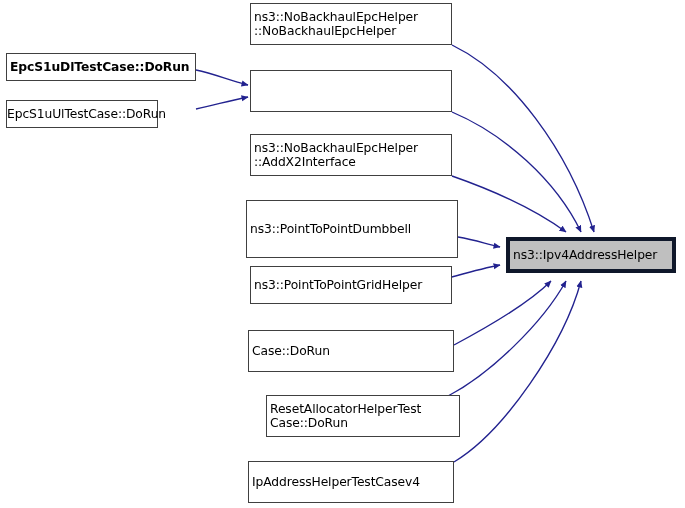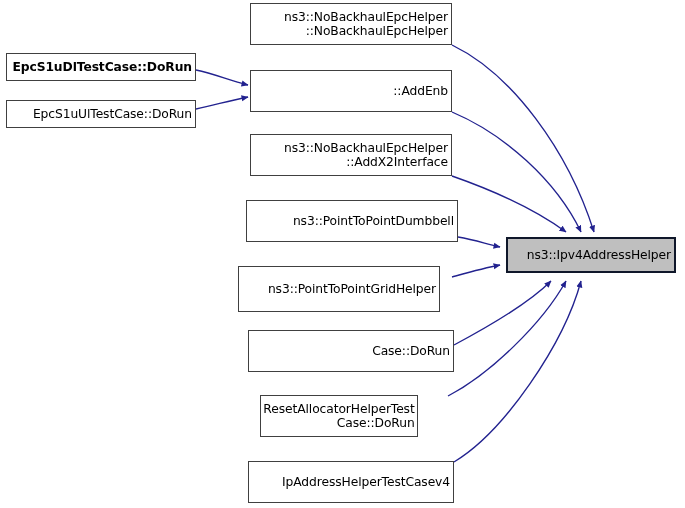--- a/index.html
+++ b/index.html
@@ -9,7 +9,7 @@
   svg.edges{position:absolute;left:0;top:0;width:685px;height:508px;overflow:visible;}
   .node{position:absolute;box-sizing:border-box;border:1px solid #404040;
         background:#ffffff;display:flex;align-items:center;justify-content:center;
-        text-align:right;line-height:1.18;color:#000000;font-size:12.3px;
+        text-align:left;line-height:1.18;color:#000000;font-size:12.3px;
         letter-spacing:-0.1px;}
   .node.highlight{background:#bfbfbf;border:2px solid #0f172a;}
   .node .lbl{display:block;width:100%;padding:0 3px;}

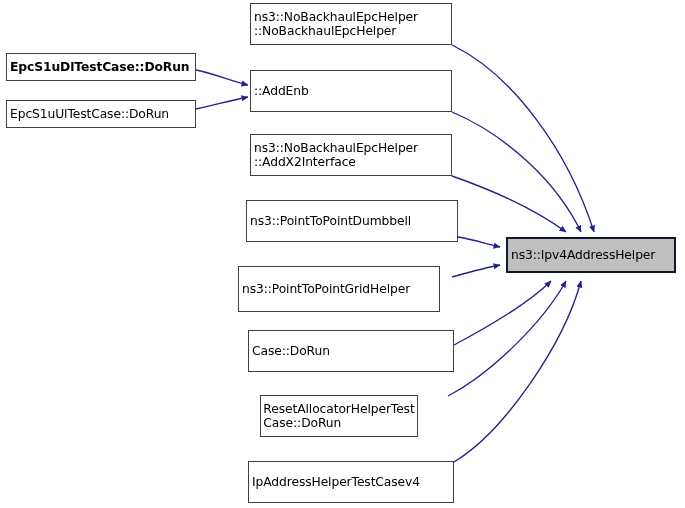--- a/index.html
+++ b/index.html
@@ -59,7 +59,6 @@
       </div>
       <div class="node" style="left: 250px; top: 70px; width: 202px; height: 42px;">
         <span class="lbl">
-          <span class="l2">::AddEnb</span>
         </span>
       </div>
       <div class="node" style="left: 250px; top: 134px; width: 202px; height: 42px;">

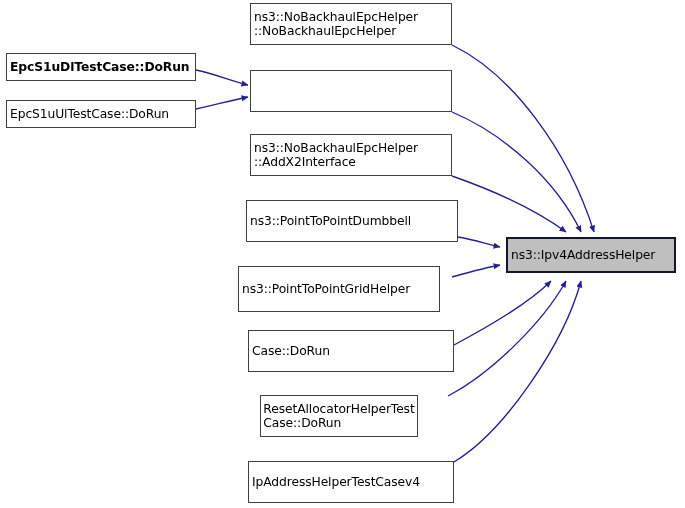--- a/index.html
+++ b/index.html
@@ -46,7 +46,7 @@
           <span class="l1">EpcS1uDlTestCase::DoRun</span>
         </span>
       </div>
-      <div class="node" style="left: 6px; top: 100px; width: 190px; height: 28px;">
+      <div class="node" style="left: 6px; top: 100px; width: 152px; height: 28px;">
         <span class="lbl">
           <span class="l1">EpcS1uUlTestCase::DoRun</span>
         </span>

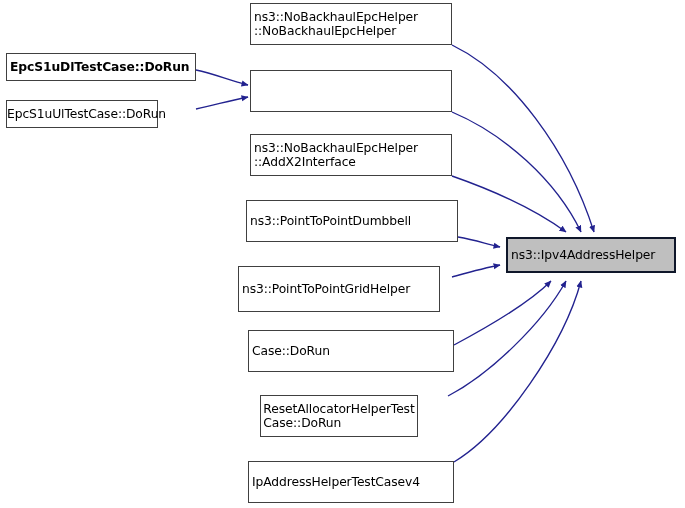--- a/index.html
+++ b/index.html
@@ -67,7 +67,7 @@
           <span class="l2">::AddX2Interface</span>
         </span>
       </div>
-      <div class="node" style="left: 246px; top: 200px; width: 212px; height: 42px;">
+      <div class="node" style="left: 246px; top: 200px; width: 212px; height: 58px;">
         <span class="lbl">
           <span class="l1">ns3::PointToPointDumbbell</span>
         </span>

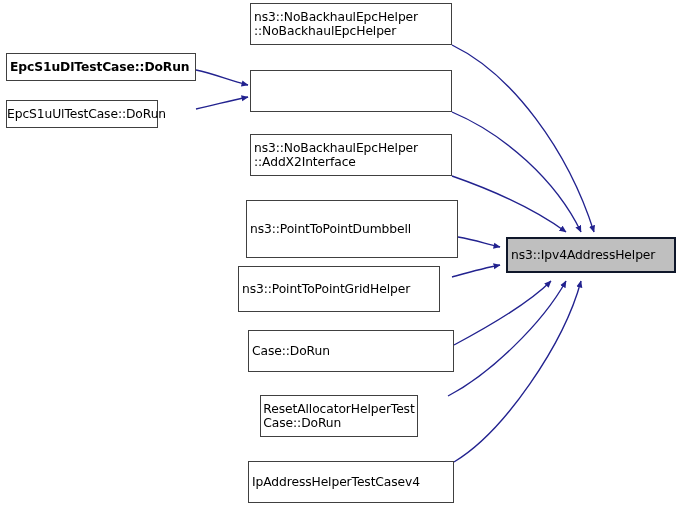--- a/index.html
+++ b/index.html
@@ -11,7 +11,7 @@
         background:#ffffff;display:flex;align-items:center;justify-content:center;
         text-align:left;line-height:1.18;color:#000000;font-size:12.3px;
         letter-spacing:-0.1px;}
-  .node.highlight{background:#bfbfbf;border:2px solid #0f172a;}
+  .node.highlight{background:#bfbfbf;border:4px solid #0f172a;}
   .node .lbl{display:block;width:100%;padding:0 3px;}
   .node .l1,.node .l2{display:block;white-space:nowrap;}
 </style>

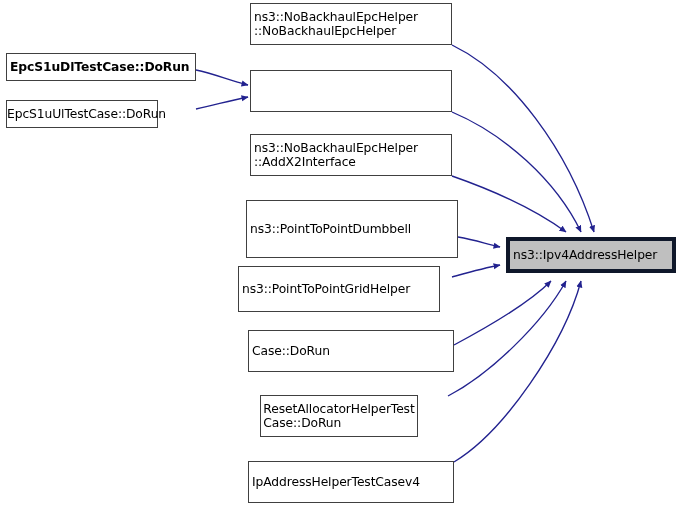--- a/index.html
+++ b/index.html
@@ -72,7 +72,7 @@
           <span class="l1">ns3::PointToPointDumbbell</span>
         </span>
       </div>
-      <div class="node" style="left: 238px; top: 266px; width: 202px; height: 46px;">
+      <div class="node" style="left: 250px; top: 266px; width: 202px; height: 38px;">
         <span class="lbl">
           <span class="l1">ns3::PointToPointGridHelper</span>
         </span>

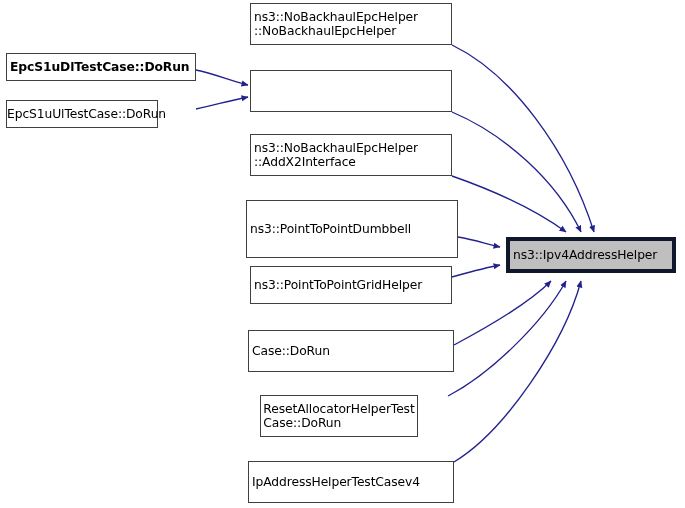--- a/index.html
+++ b/index.html
@@ -82,7 +82,7 @@
           <span class="l2">Case::DoRun</span>
         </span>
       </div>
-      <div class="node" style="left: 260px; top: 395px; width: 158px; height: 42px;">
+      <div class="node" style="left: 266px; top: 395px; width: 194px; height: 42px;">
         <span class="lbl">
           <span class="l1">ResetAllocatorHelperTest</span>
           <span class="l2">Case::DoRun</span>

